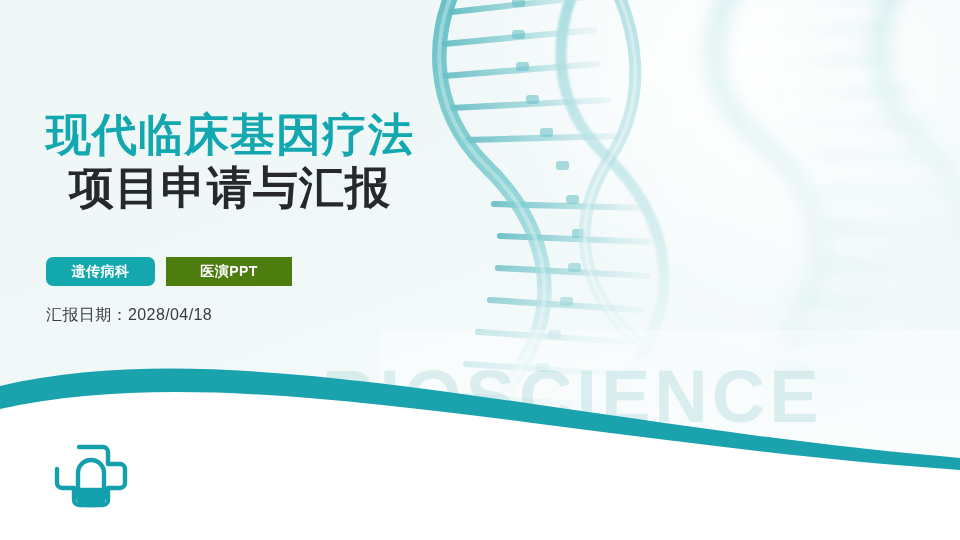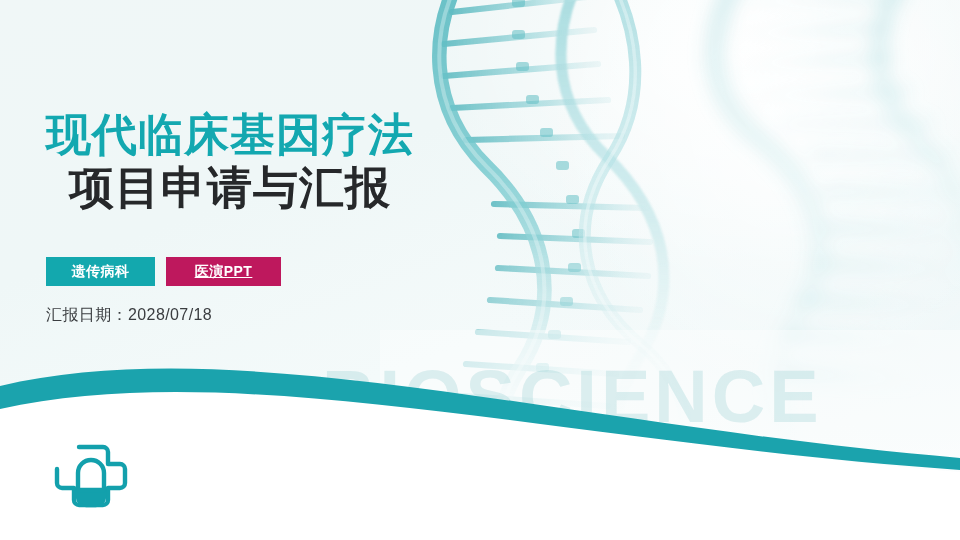--- a/index.html
+++ b/index.html
@@ -95,7 +95,7 @@
     letter-spacing: 0.5px;
     white-space: nowrap;
   }
-  .badge-primary { background: #13a8ae; width: 109px; }
+  .badge-primary { background: #13a8ae; width: 109px; border-radius: 7px; }
   .badge-secondary { background: #be185d; width: 115px; text-decoration: underline; }
 
   

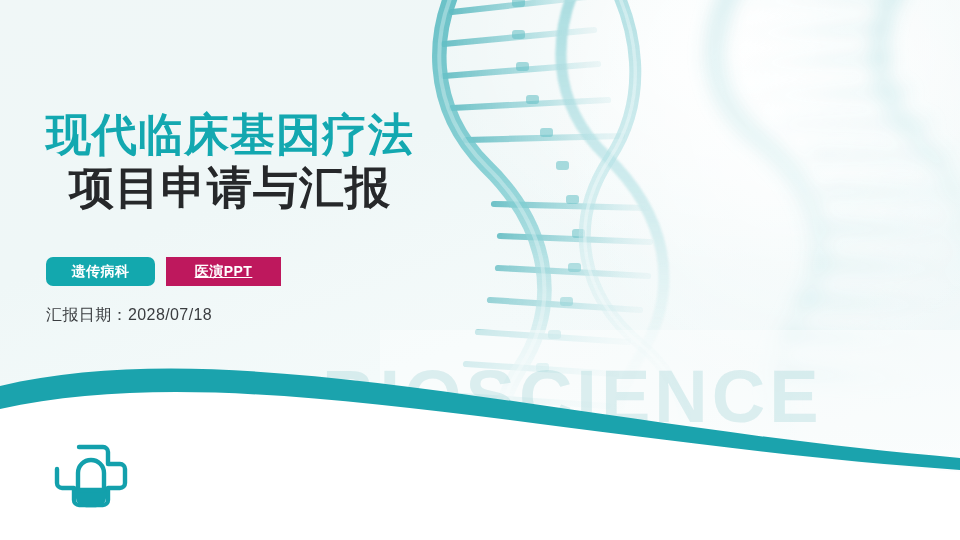--- a/index.html
+++ b/index.html
@@ -96,7 +96,7 @@
     white-space: nowrap;
   }
   .badge-primary { background: #13a8ae; width: 109px; border-radius: 7px; }
-  .badge-secondary { background: #be185d; width: 115px; text-decoration: underline; }
+  .badge-secondary { background: #4d7c0f; width: 126px; }
 
   
   .date-line {

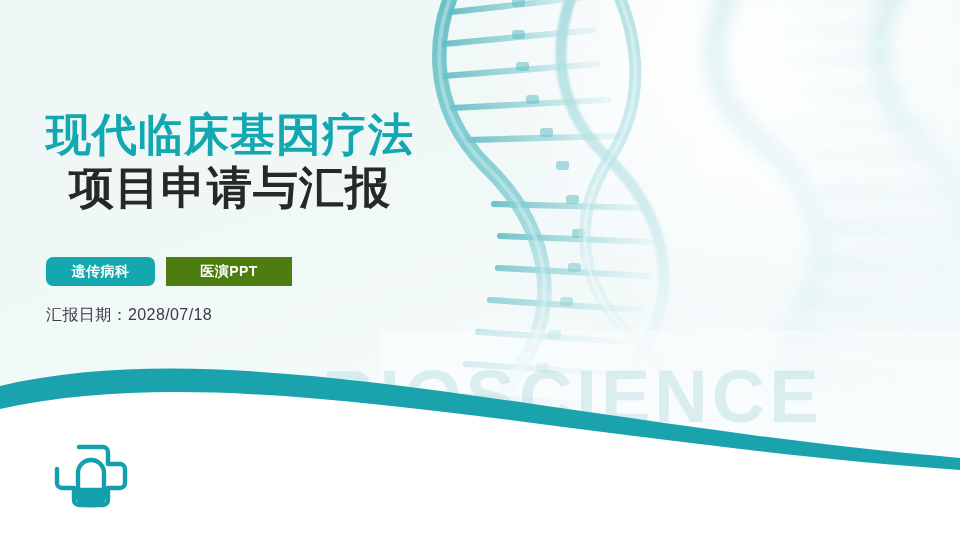--- a/index.html
+++ b/index.html
@@ -269,7 +269,7 @@
     <div class="badge badge-secondary">医演PPT</div>
   </div>
 
-  <div class="date-line">汇报日期：2028/07/18</div>
+  <div class="date-line">汇报日期：2028/04/18</div>
 
   <div class="logo">
     <svg width="78" height="78" viewBox="0 0 78 78">

